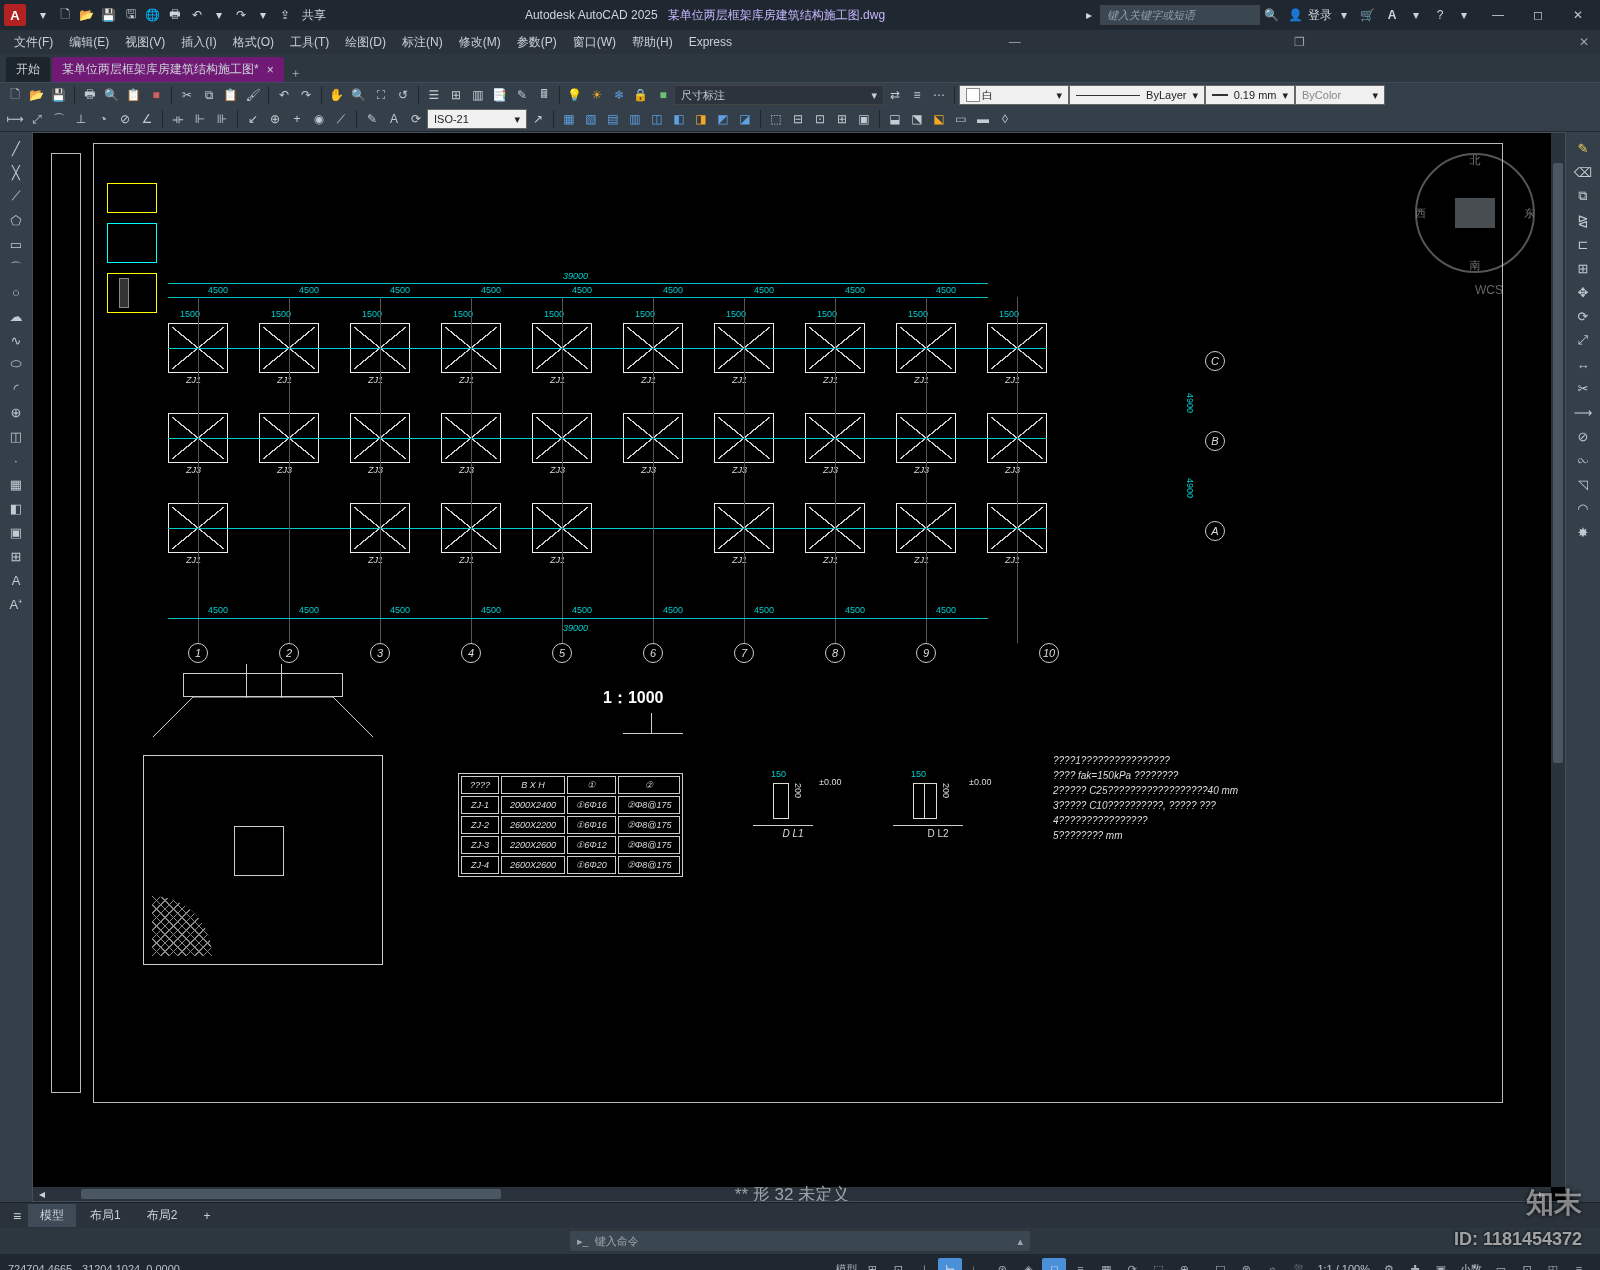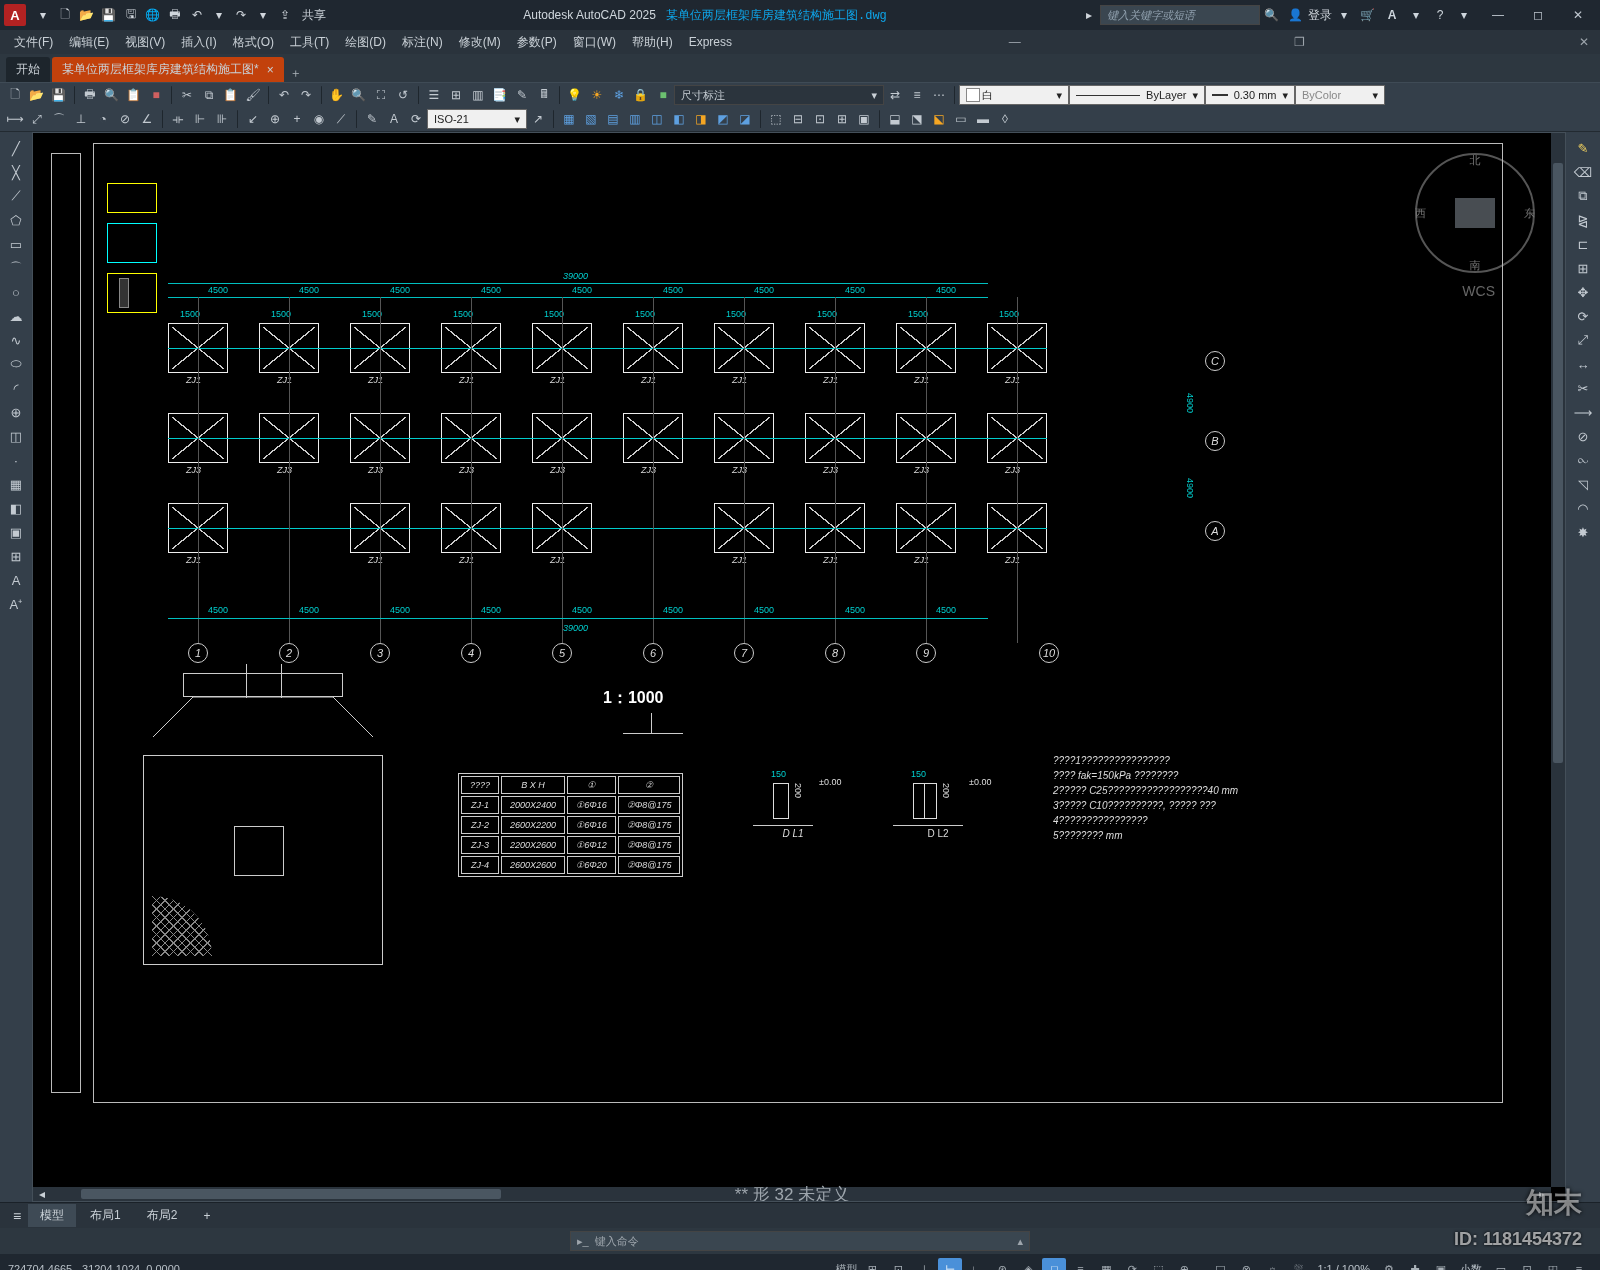--- a/index.html
+++ b/index.html
@@ -8,7 +8,7 @@
   .titlebar .logo{width:22px;height:22px;background:#b22222;border-radius:2px;display:flex;align-items:center;justify-content:center;font-weight:bold;font-size:13px;color:#fff;margin-right:6px;}
   .qbtn{width:18px;height:18px;margin:0 2px;display:flex;align-items:center;justify-content:center;color:#d0d6dc;font-size:12px;}
   .titlebar .center{flex:1;text-align:center;font-size:12px;color:#cfd6dc;}
-  .titlebar .center .fname{color:#0ea5e9;font-family:Liberation Mono, monospace;}
+  .titlebar .center .fname{color:#c4b5fd;}
   .searchbox{width:160px;height:20px;background:#3a4650;border:1px solid #444;color:#9eb;display:flex;align-items:center;padding:0 6px;font-style:italic;font-size:11px;color:#90a0ae;}
   .tb-ico{width:20px;height:20px;margin:0 2px;display:flex;align-items:center;justify-content:center;color:#cdd5dc;font-size:12px;}
   .wc{width:36px;height:24px;display:flex;align-items:center;justify-content:center;color:#c0c8d0;margin-left:4px;}

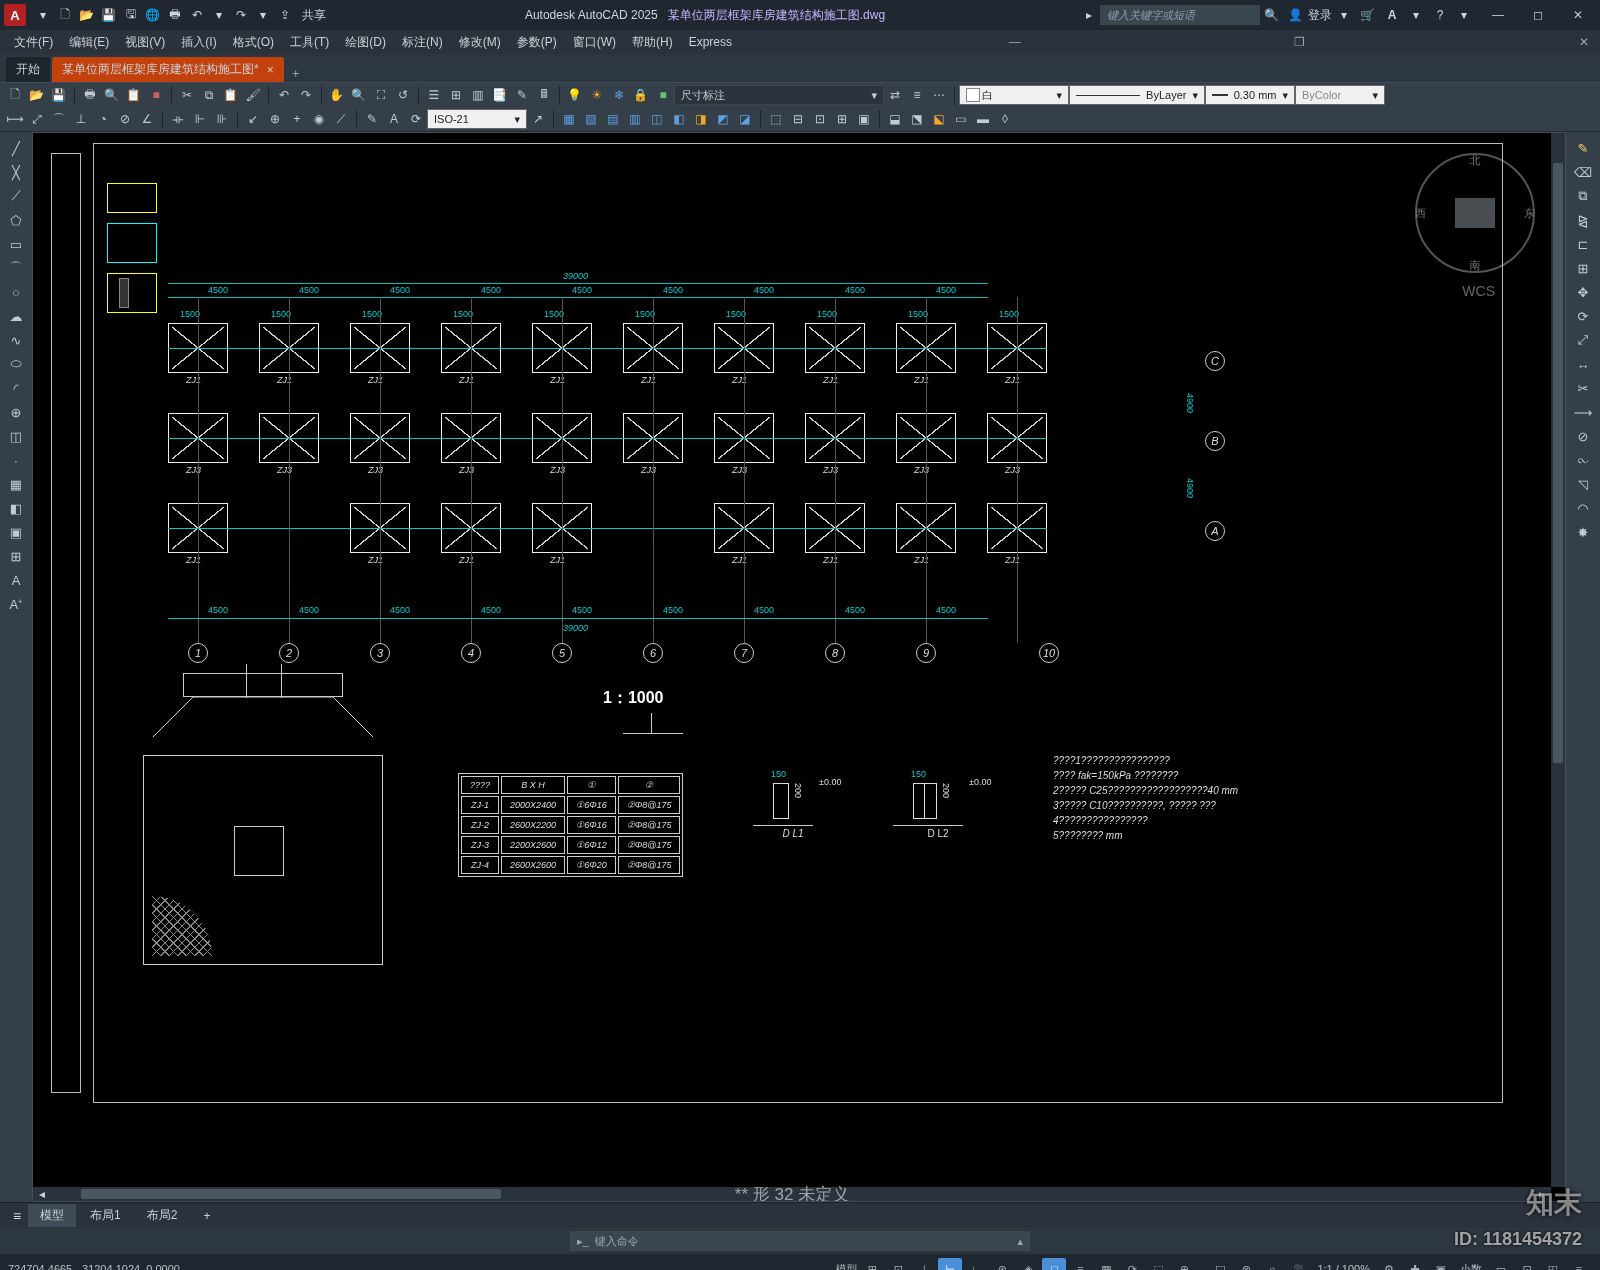--- a/index.html
+++ b/index.html
@@ -18,7 +18,7 @@
   .doctabs{height:28px;background:#2d3740;display:flex;align-items:flex-end;padding:0 6px;}
   .doctabs .dt{padding:4px 10px;border-radius:3px 3px 0 0;margin-right:2px;font-size:12px;display:flex;align-items:center;}
   .doctabs .dt.home{background:#1d252c;}
-  .doctabs .dt.act{background:#c2410c;text-align:right;}
+  .doctabs .dt.act{background:#701a75;text-align:right;}
   .doctabs .plus{width:20px;text-align:center;color:#aeb6bc;}
   .ribbon{background:#343f4a;border-top:1px solid #3f4b56;border-bottom:1px solid #222a31;}
   .ribbon-row{display:flex;align-items:center;height:24px;padding:0 4px;}

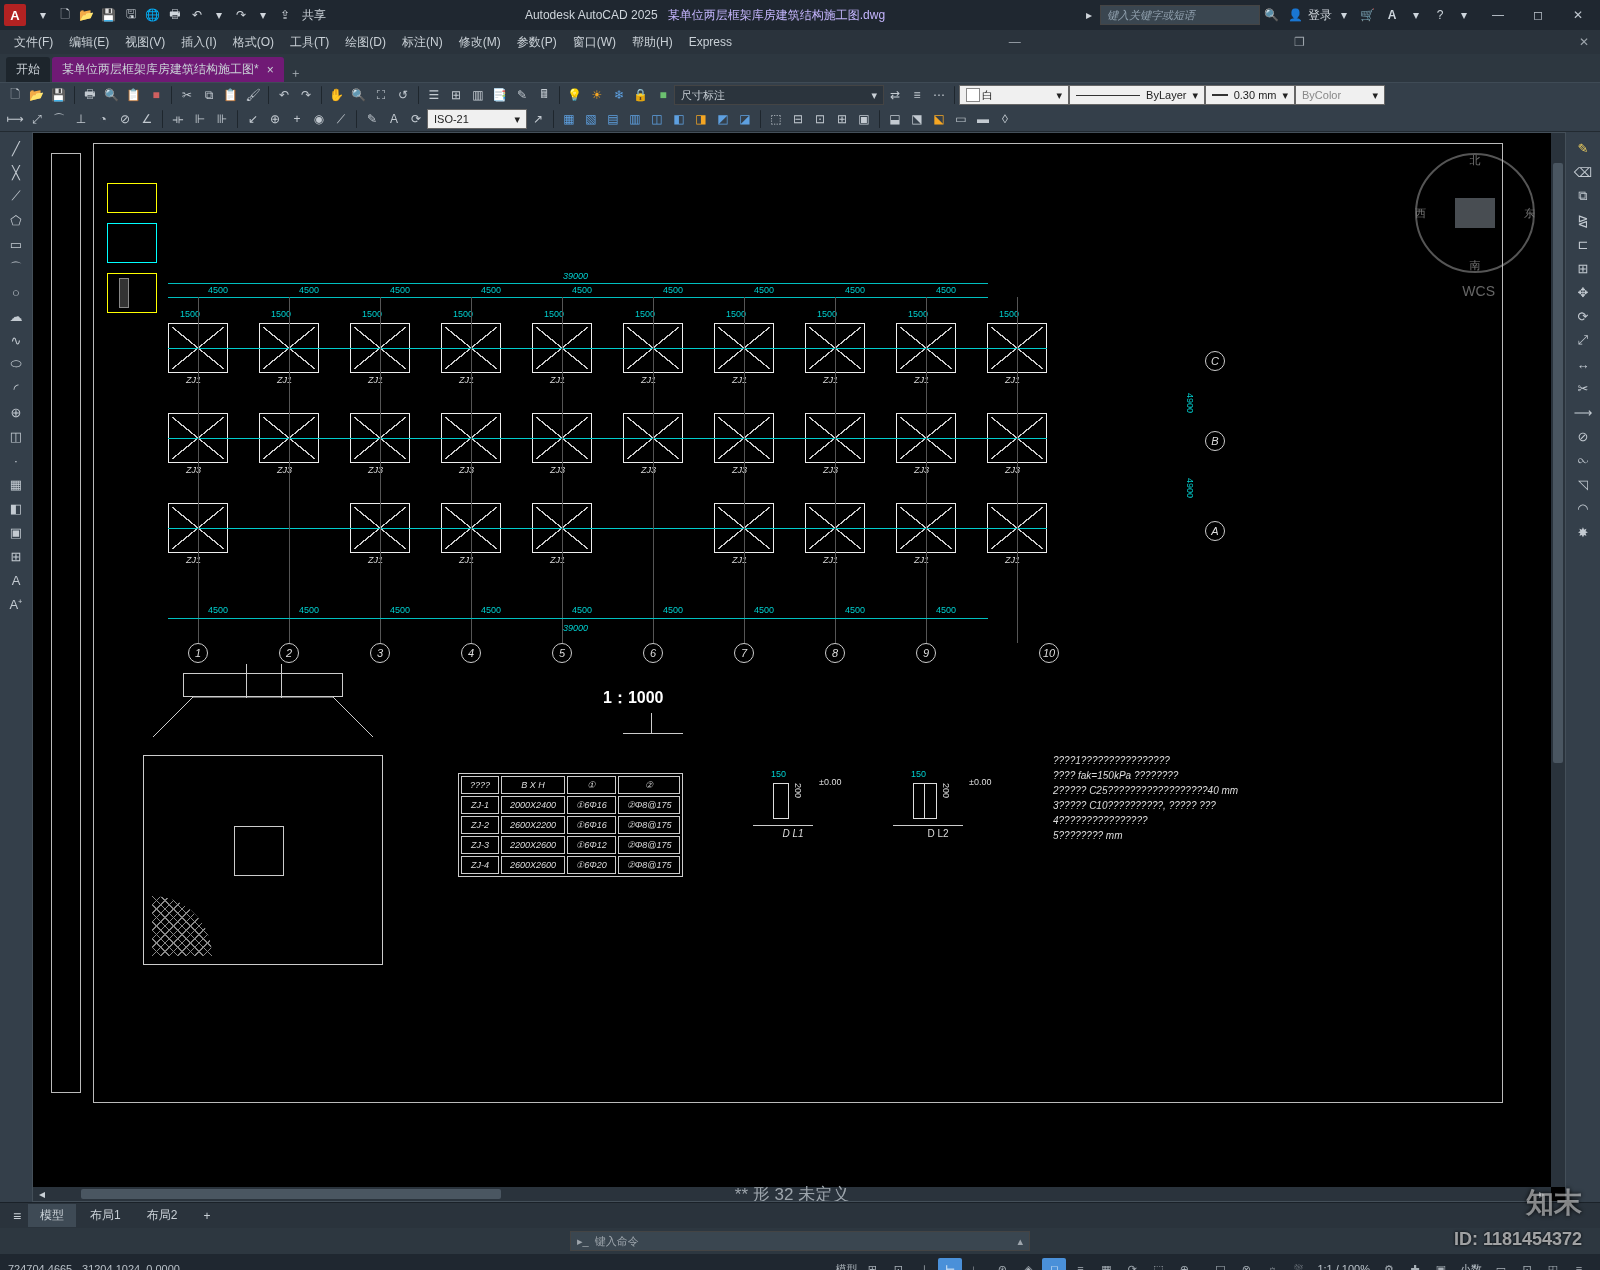--- a/index.html
+++ b/index.html
@@ -198,7 +198,7 @@
   </div>
   <div class="combo" style="width:90px;justify-content:flex-end">
     <span style="flex:1;border-top:2px solid #333;margin-right:6px;"></span>
-        <span>0.30 mm</span>
+        <span>0.19 mm</span>
         <span style="margin-left:6px">▾</span>
   </div>
   <div class="combo" style="width:90px">

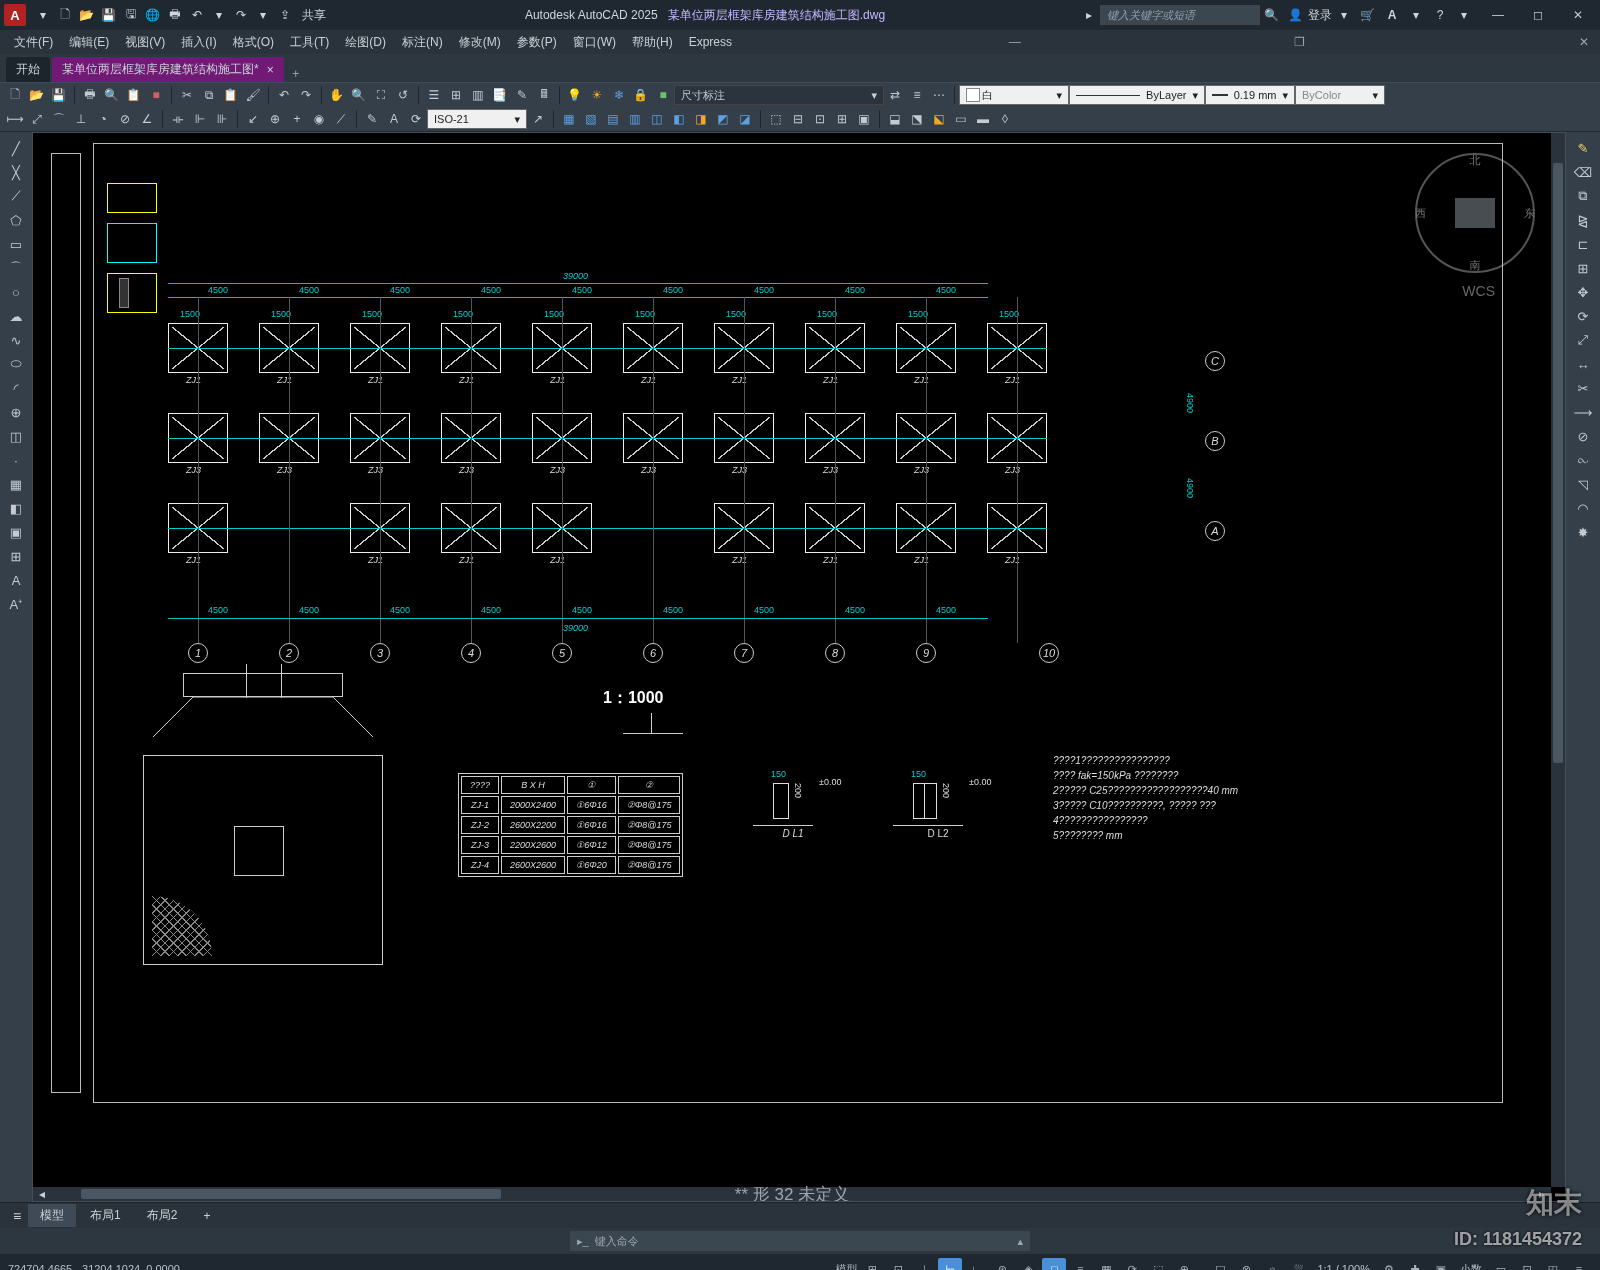--- a/index.html
+++ b/index.html
@@ -49,7 +49,7 @@
   .compass{position:absolute;top:20px;right:30px;width:120px;height:120px;border:2px solid #555;border-radius:50%;display:flex;align-items:center;justify-content:center;color:#777;}
   .compass .c{font-size:11px;position:absolute;color:#777;}
   .compass .cen{width:40px;height:30px;background:#788088;opacity:.6;}
-  .wcs{position:absolute;top:150px;right:70px;color:#666;font-size:14px;}
+  .wcs{position:absolute;top:150px;right:62px;color:#666;font-size:12px;}
   .scale{position:absolute;color:#fff;font-size:16px;font-weight:bold;}
   .section{position:absolute;}
   .section .blk{border:1px solid #ccc;}

